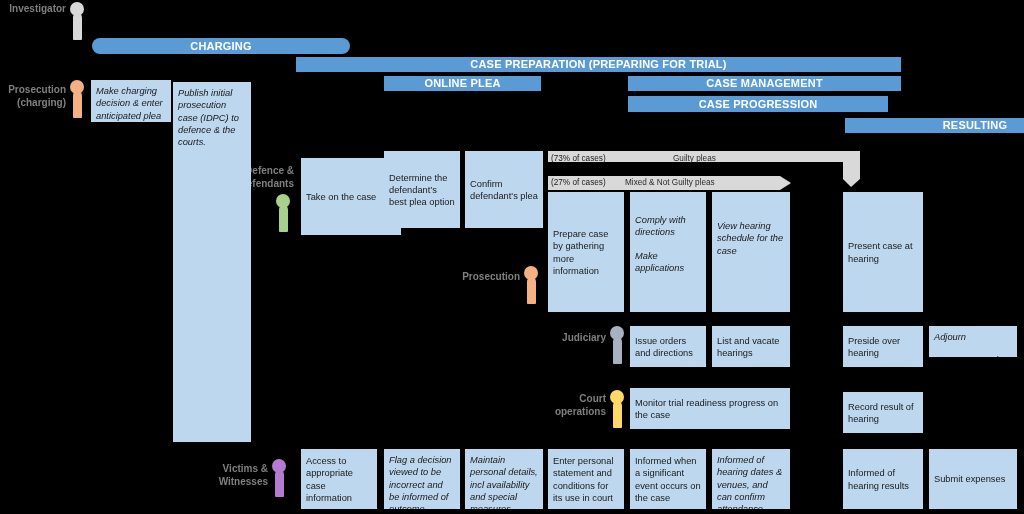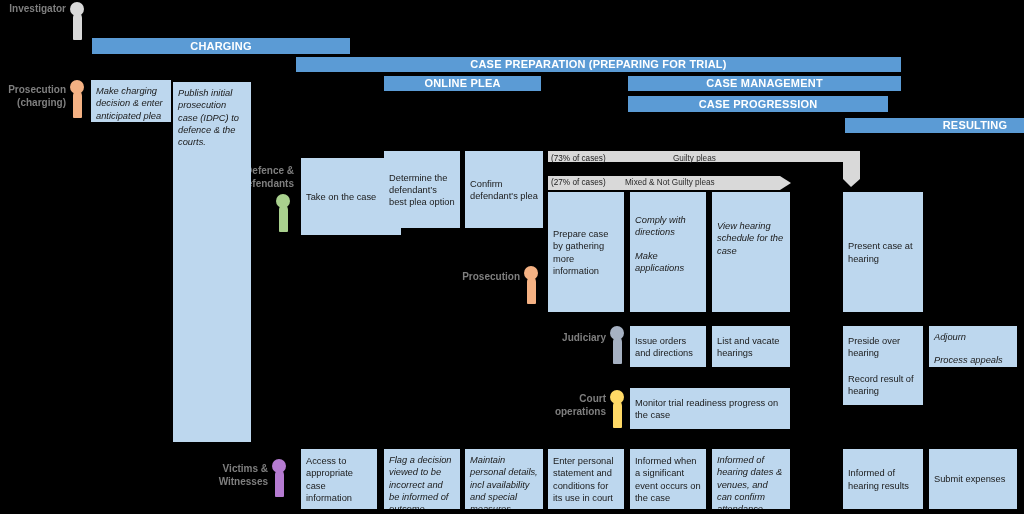--- a/index.html
+++ b/index.html
@@ -155,7 +155,7 @@
       <span class="body"></span>
     </div>
 
-  <div class="phase-bar" style="left:92px; top:38px; width:258px; height:16px;">CHARGING</div>
+  <div class="phase-bar" style="left:92px; top:38px; width:258px; height:16px;border-radius:8px;">CHARGING</div>
 
   <div class="phase-bar" style="left:296px; top:57px; width:605px; height:15px;">CASE PREPARATION (PREPARING FOR TRIAL)</div>
 

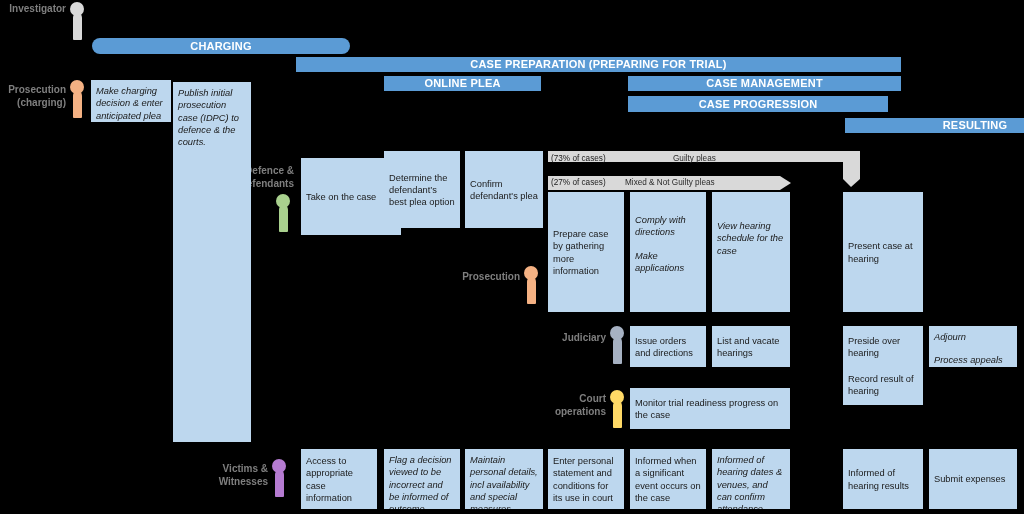--- a/index.html
+++ b/index.html
@@ -235,7 +235,7 @@
     <span class="ln">Preside over hearing</span>
   </div>
 
-  <div class="box top" style="left:929px; top:326px; width:88px; height:41px;">
+  <div class="box top" style="left:929px; top:326px; width:88px; height:31px;">
     <span class="ln">Adjourn</span>
     <span class="gap"></span>
     <span class="ln">Process appeals</span>

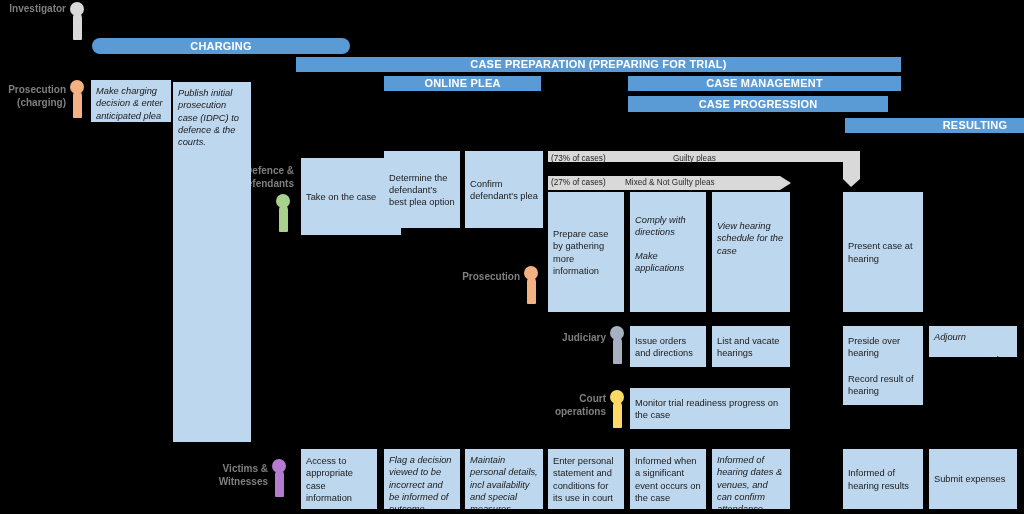--- a/index.html
+++ b/index.html
@@ -245,7 +245,7 @@
     <span class="ln">Monitor trial readiness progress on the case</span>
   </div>
 
-  <div class="box mid" style="left:843px; top:364px; width:80px; height:41px;">
+  <div class="box mid" style="left:843px; top:392px; width:80px; height:41px;">
     <span class="ln">Record result of hearing</span>
   </div>
 

